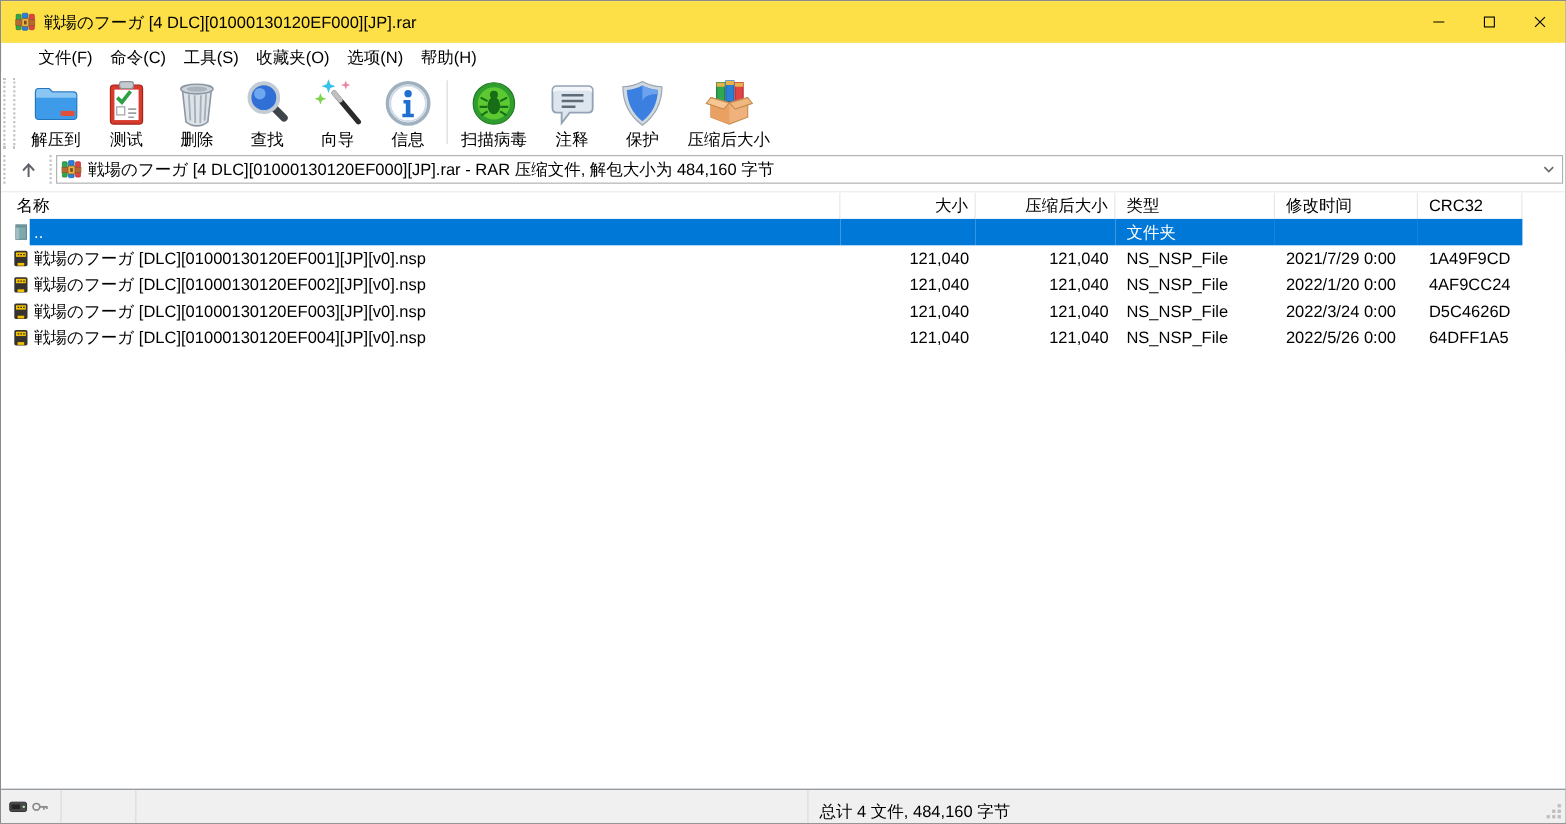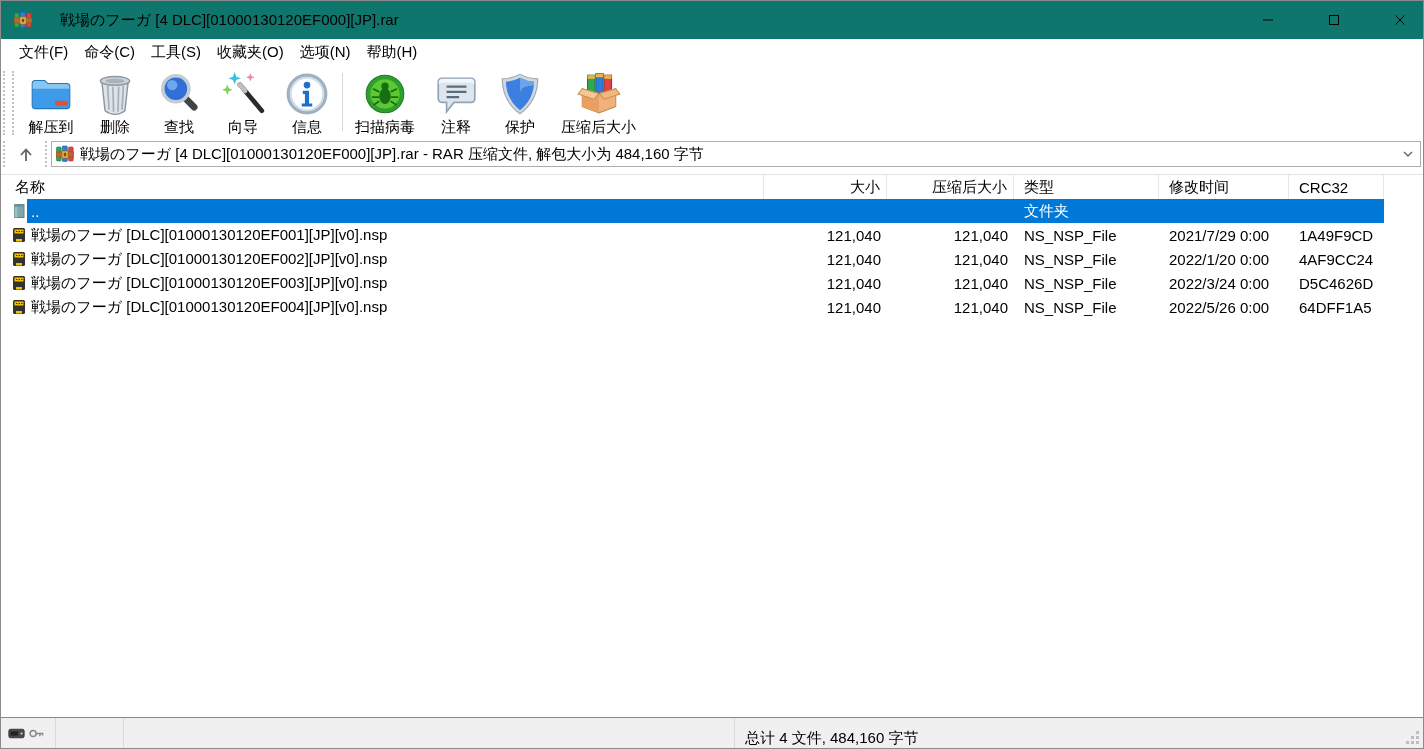--- a/index.html
+++ b/index.html
@@ -19,7 +19,7 @@
   }
 
   
-  .titlebar { height: 38px; display: flex; align-items: center; flex: none; background: #0f766e; gap: 20px; }
+  .titlebar { height: 38px; display: flex; align-items: center; flex: none; background: #fde047; }
   .titlebar .app-icon { width: 18px; height: 18px; margin-left: 13px; flex: none; }
   .titlebar .title-text { margin-left: 8px; font-size: 15px; white-space: nowrap; flex: 1; }
   .win-btn { width: 46px; height: 38px; display: flex; align-items: center; justify-content: center; flex: none; }

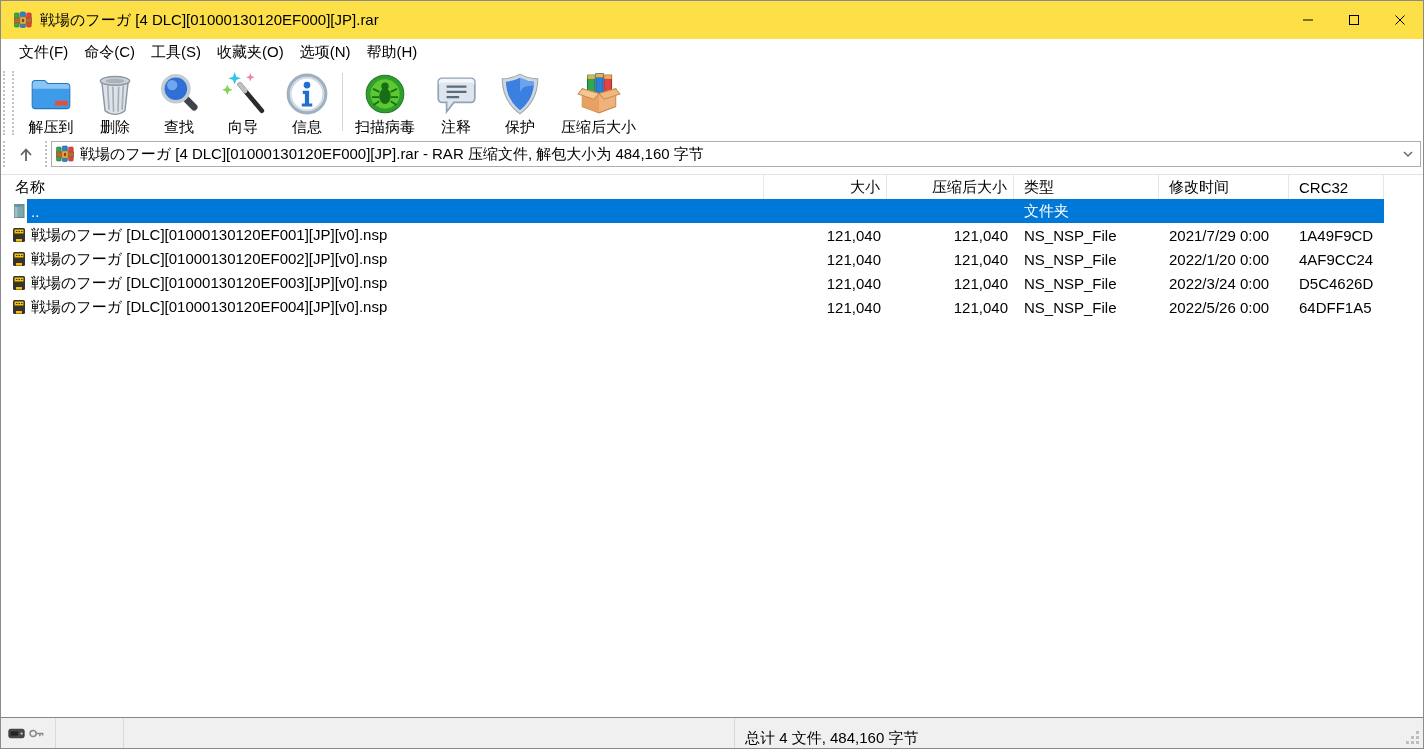--- a/index.html
+++ b/index.html
@@ -25,7 +25,7 @@
   .win-btn { width: 46px; height: 38px; display: flex; align-items: center; justify-content: center; flex: none; }
 
   
-  .menubar { height: 26px; display: flex; align-items: center; padding-left: 10px; flex: none; background: #fff; }
+  .menubar { height: 26px; display: flex; align-items: center; padding-left: 10px; flex: none; background: #fff; margin-left: 16px; }
   .menu-item { padding: 3px 8px; white-space: nowrap; }
 
   

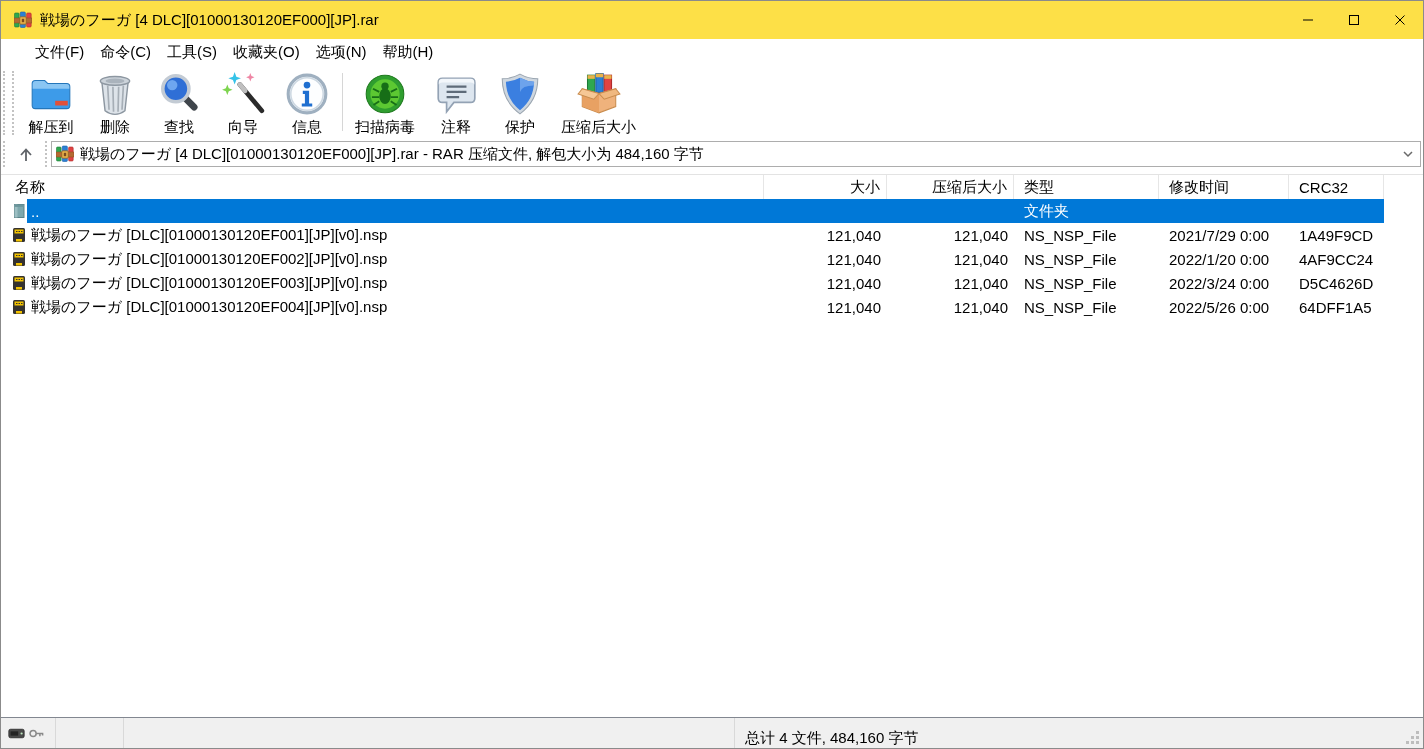--- a/index.html
+++ b/index.html
@@ -140,6 +140,17 @@
       <div class="tb-label">解压到</div>
     </div>
 
+    <div class="tb-btn">
+      <svg viewBox="0 0 44 44">
+        <rect x="8" y="6" width="28" height="34" rx="3" fill="#d83a2e" stroke="#a32318"></rect>
+        <rect x="11.5" y="10" width="21" height="26.5" fill="#fff"></rect>
+        <rect x="16" y="3" width="12" height="6" rx="2" fill="#c4cad0" stroke="#8a9096"></rect>
+        <path d="M14 17 l4 4 7.5-9.5" stroke="#2ea043" stroke-width="3.2" fill="none"></path>
+        <rect x="13.5" y="25" width="7" height="7" fill="none" stroke="#9aa0a6"></rect>
+        <path d="M23.5 27 h7 M23.5 30.5 h7 M23.5 34 h5" stroke="#9aa0a6" stroke-width="1.4"></path>
+      </svg>
+      <div class="tb-label">测试</div>
+    </div>
 
 
     <div class="tb-btn">

